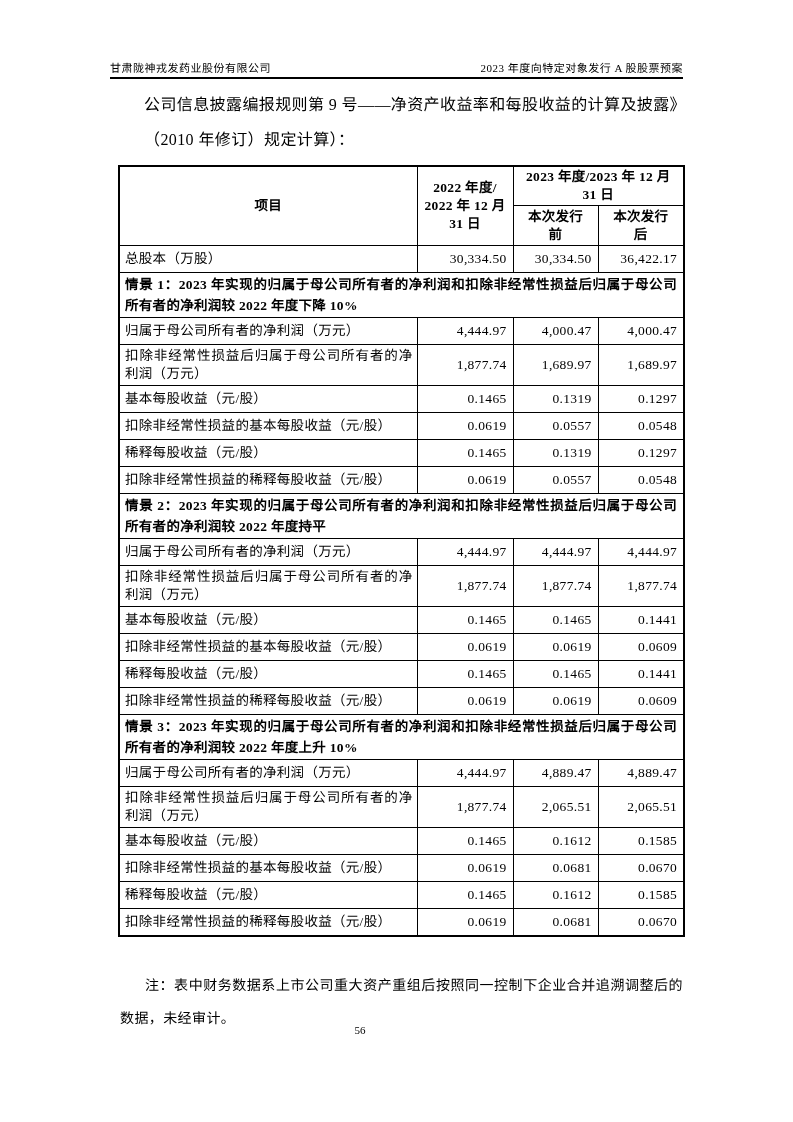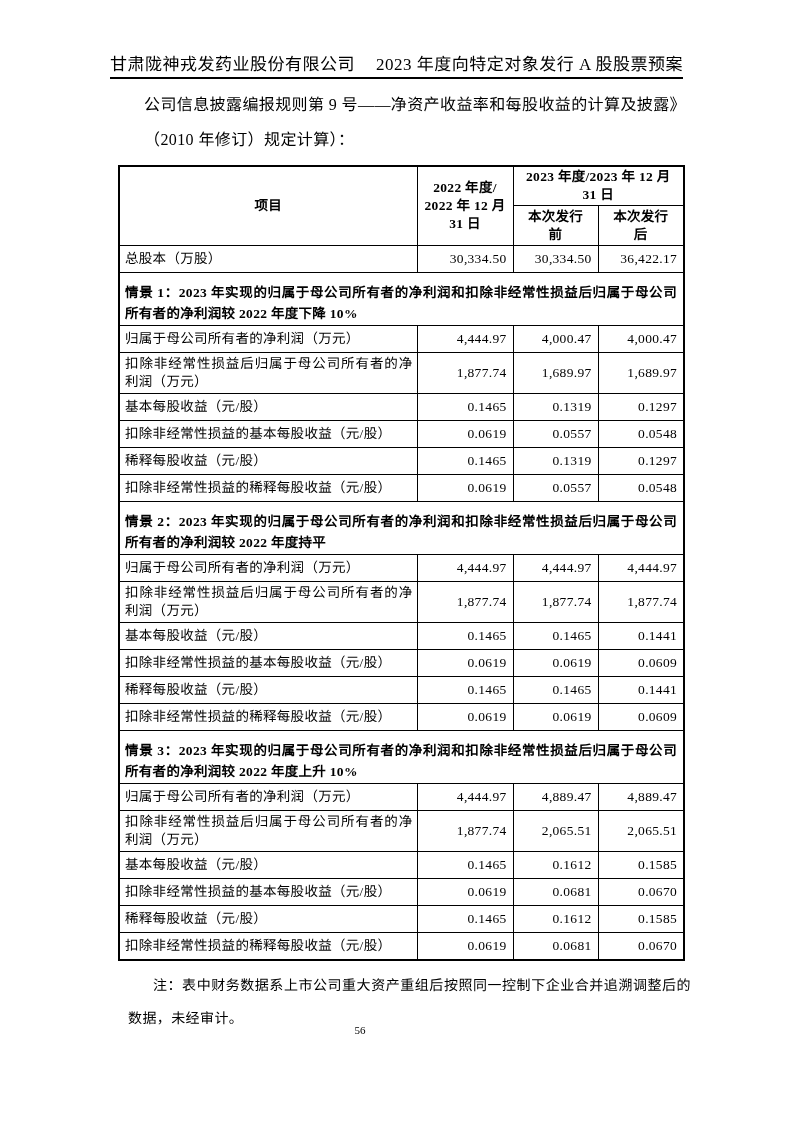--- a/index.html
+++ b/index.html
@@ -11,8 +11,8 @@
   .page-header {
     position:absolute; left:110px; right:110px; top:58px; height:19px;
     border-bottom:2px solid #000;
-    display:flex; justify-content:space-between; align-items:flex-start;
-    font-size:17px; letter-spacing:0.5px; line-height:14px;
+    display:flex; justify-content:space-between; align-items:center;
+    font-size:11px; letter-spacing:0.5px; line-height:14px;
   }
   .intro { position:absolute; left:117px; top:90px; width:570px; font-size:16px; letter-spacing:0.4px; }
   .intro .intro-line { height:35px; line-height:30px; white-space:nowrap;margin-left:27px; }

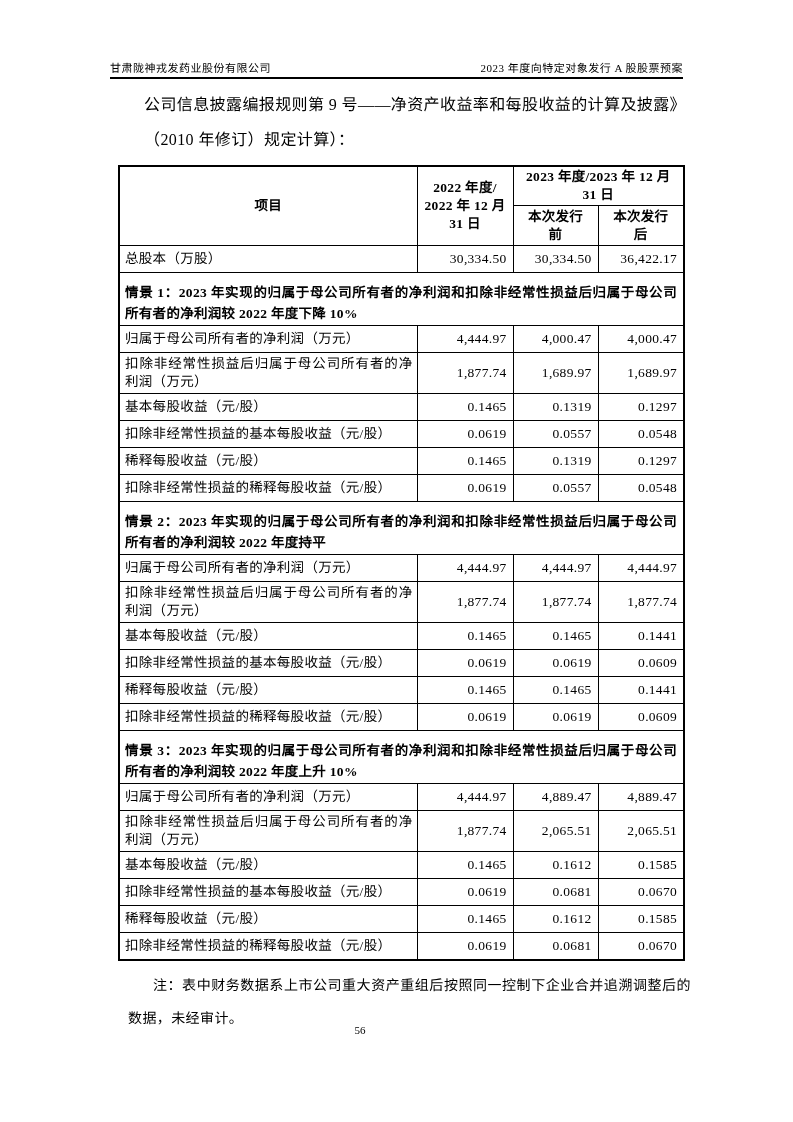--- a/index.html
+++ b/index.html
@@ -33,7 +33,7 @@
   td.num   { text-align:right; padding:2px 6px 2px 20px; }
   tr.section td {
     font-weight:bold; text-align:justify;
-    padding:9px 6px 1px 5px; line-height:21px;
+    padding:1px 6px 1px 5px; line-height:21px;
   }
   .sub-wrap { display:inline-block; max-width:62px; }
 

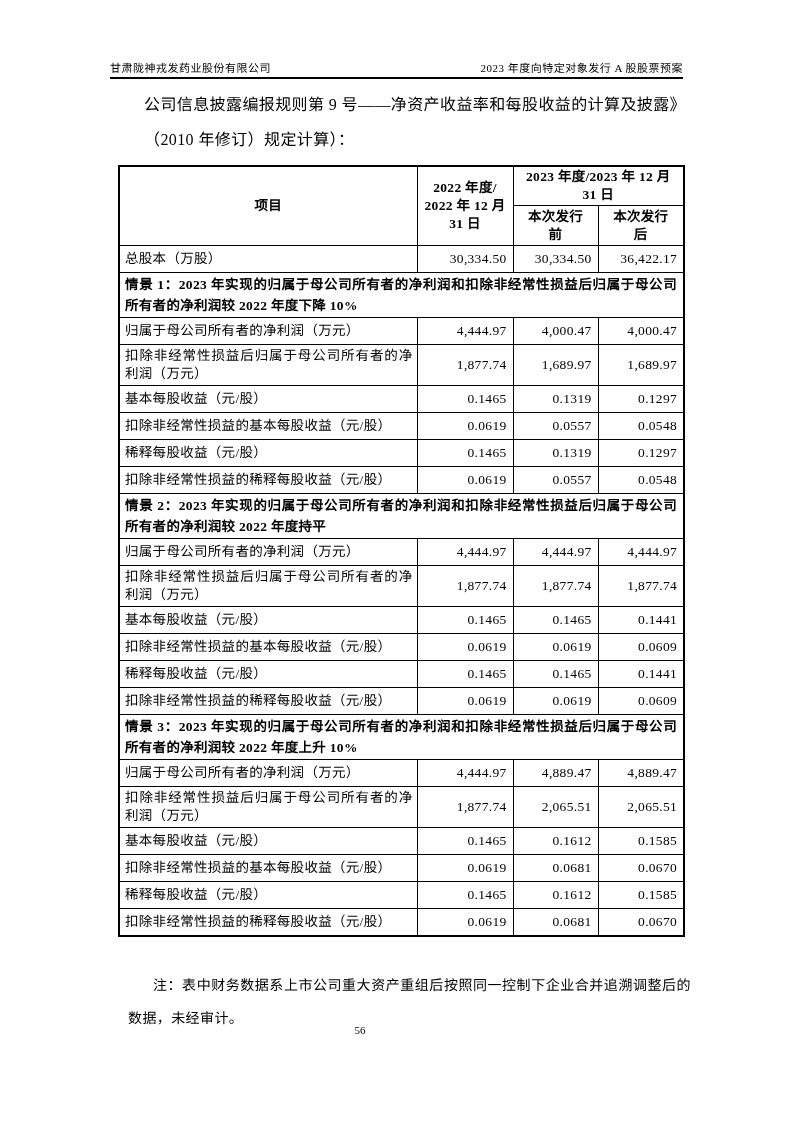--- a/index.html
+++ b/index.html
@@ -40,7 +40,7 @@
   .note {
     position:absolute; left:120px; top:969px; width:563px;
     font-size:14px; line-height:33px; text-indent:25px;
-    text-align:justify; letter-spacing:0.4px;margin-left:8px;
+    text-align:justify; letter-spacing:0.4px;
   }
   .page-number {
     position:absolute; left:340px; top:1024px; width:40px;

